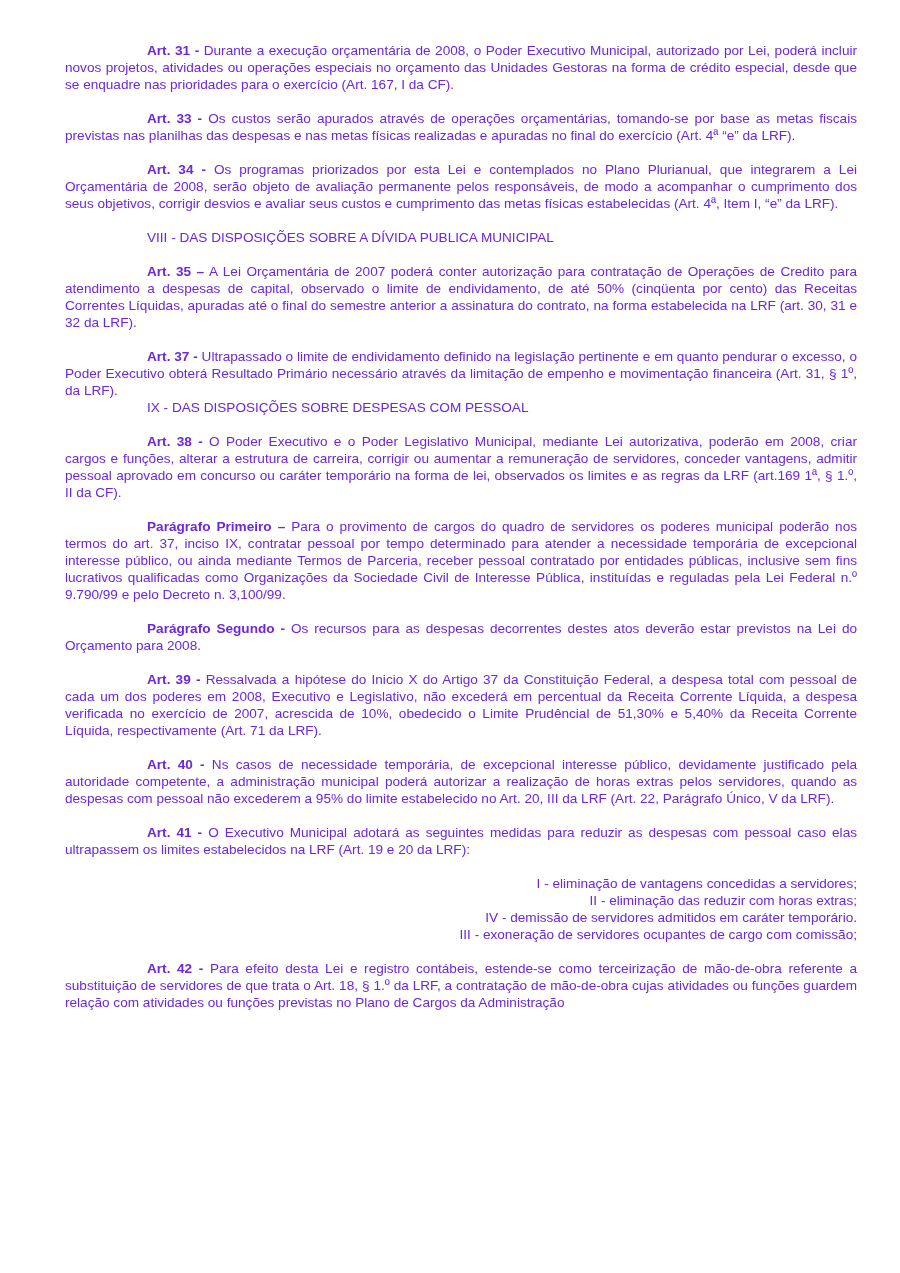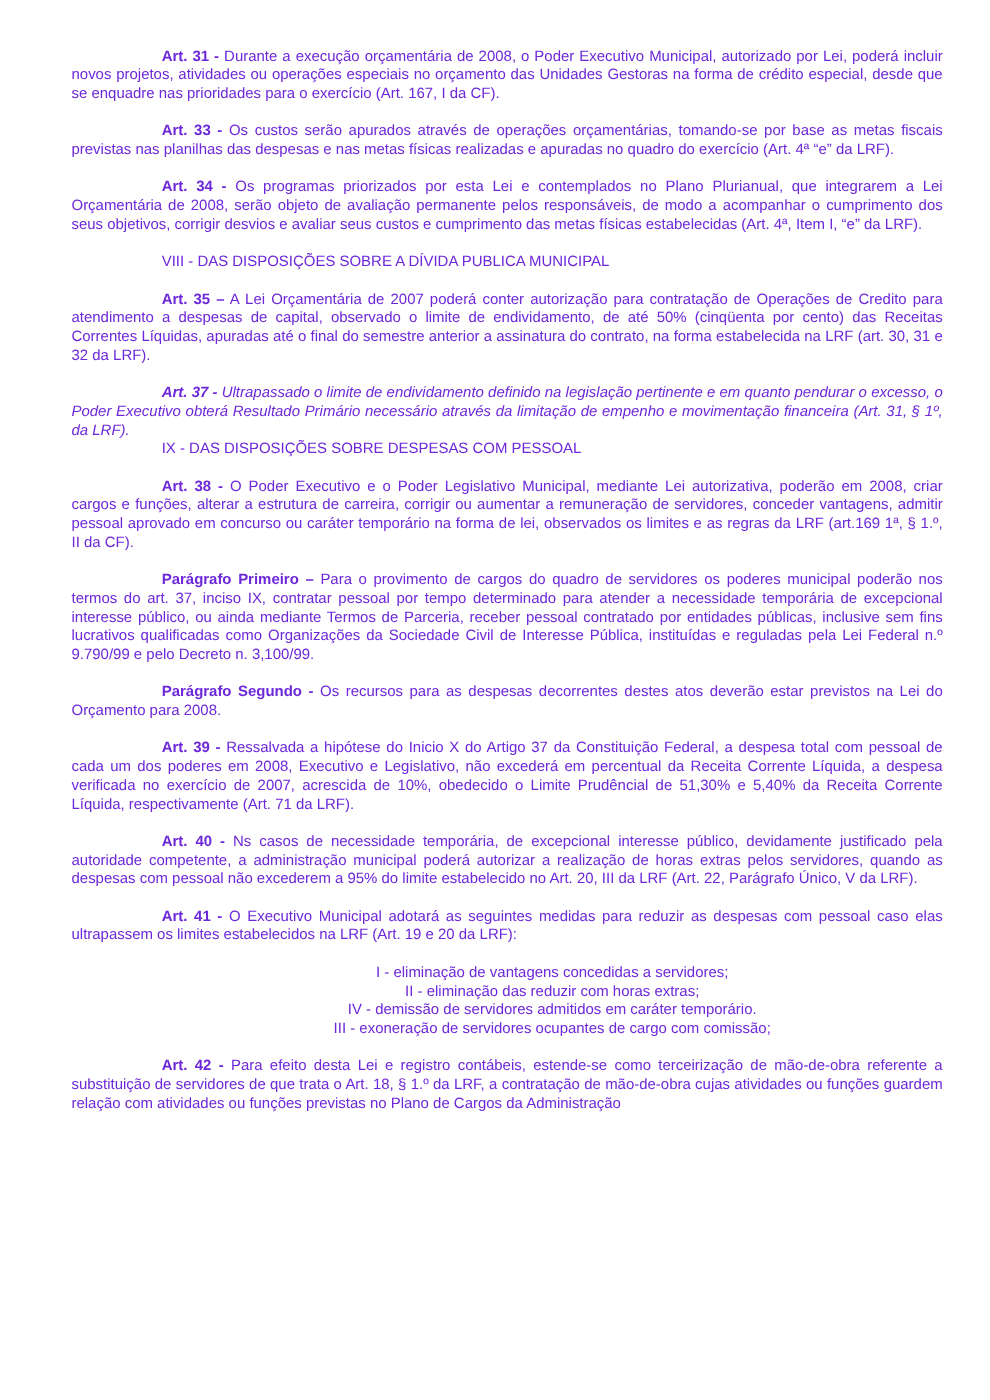--- a/index.html
+++ b/index.html
@@ -25,7 +25,7 @@
   <p class="para"><span class="lbl">Art. 31 -</span><span> Durante a execução orçamentária de 2008, o Poder Executivo Municipal, autorizado por Lei, poderá incluir novos projetos, atividades ou operações especiais no orçamento das Unidades Gestoras na forma de crédito  especial, desde que se enquadre nas prioridades para o exercício (Art. 167, I da CF).</span></p>
 
 
-  <p class="para"><span class="lbl">Art. 33 -</span><span> Os custos serão apurados através de operações orçamentárias, tomando-se por base as metas fiscais previstas nas planilhas das despesas e nas metas físicas realizadas e apuradas no quadro do exercício (Art. 4ª “e” da LRF).</span></p>
+  <p class="para"><span class="lbl">Art. 33 -</span><span> Os custos serão apurados através de operações orçamentárias, tomando-se por base as metas fiscais previstas nas planilhas das despesas e nas metas físicas realizadas e apuradas no final do exercício (Art. 4ª “e” da LRF).</span></p>
 
   <p class="para"><span class="lbl">Art. 34 -</span><span> Os programas priorizados por esta Lei e contemplados no Plano Plurianual, que integrarem a Lei Orçamentária de 2008, serão objeto de avaliação permanente pelos responsáveis, de modo a acompanhar o cumprimento dos seus objetivos, corrigir desvios e avaliar seus custos e cumprimento das metas físicas estabelecidas (Art. 4ª, Item I, “e” da LRF).</span></p>
 

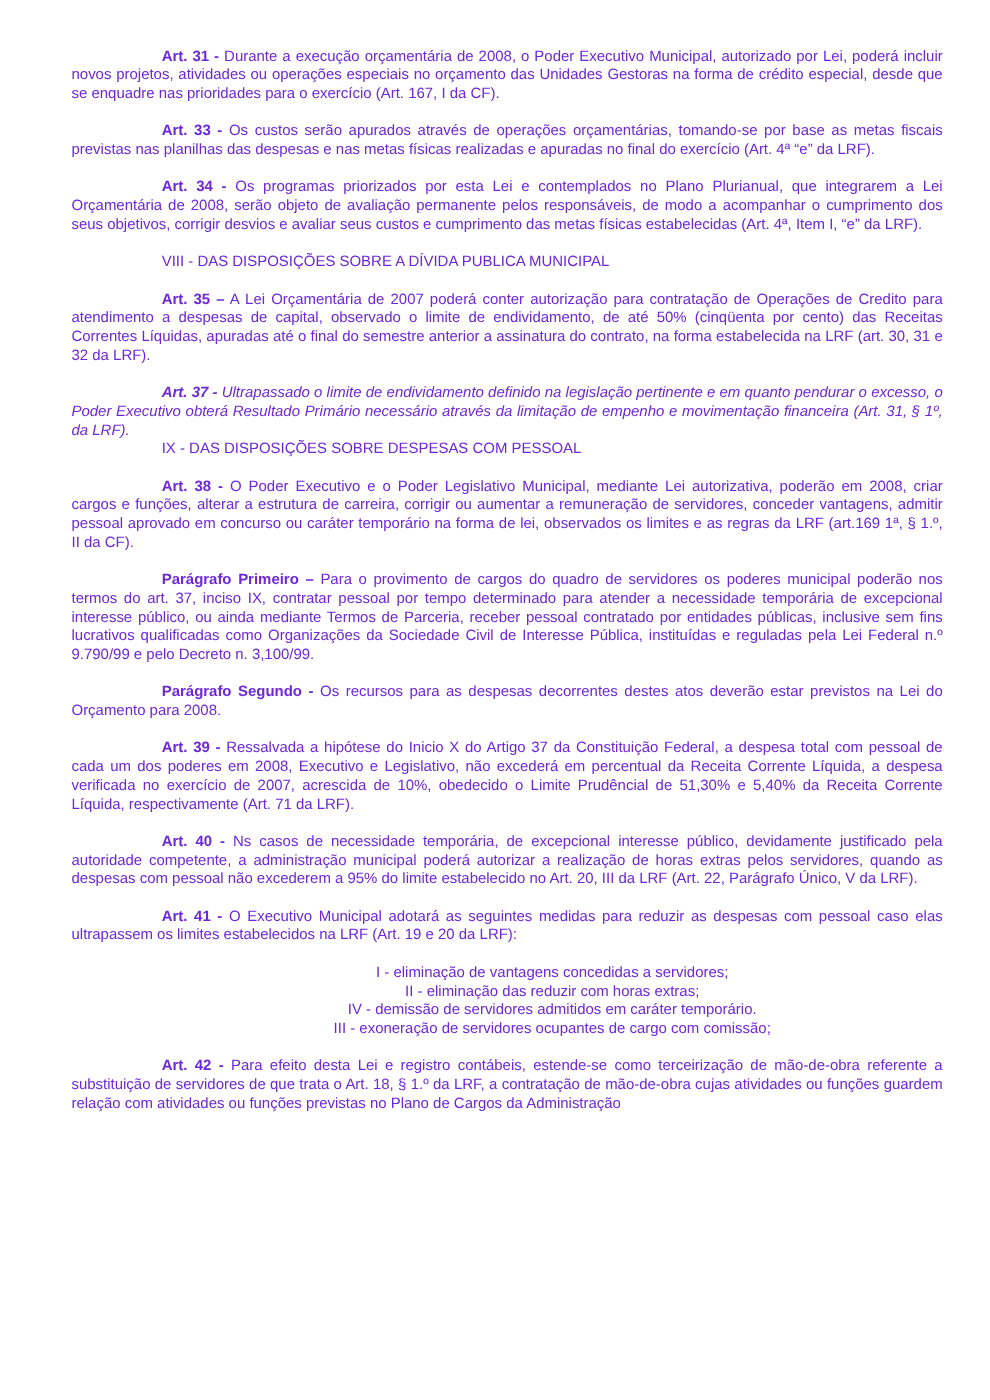--- a/index.html
+++ b/index.html
@@ -11,7 +11,7 @@
     text-align: justify;
   }
   .para { margin: 0 0 17px 0; text-indent: 82px; }
-  .para.tight { margin-bottom: 0; font-style: italic; }
+  .para.tight { margin-bottom: 0; }
   .heading { margin: 0 0 17px 0; padding-left: 82px; font-weight: normal; }
   .lbl { font-weight: bold; }
   .list { margin: 0 0 17px 0; padding-left: 82px; text-align: center; }

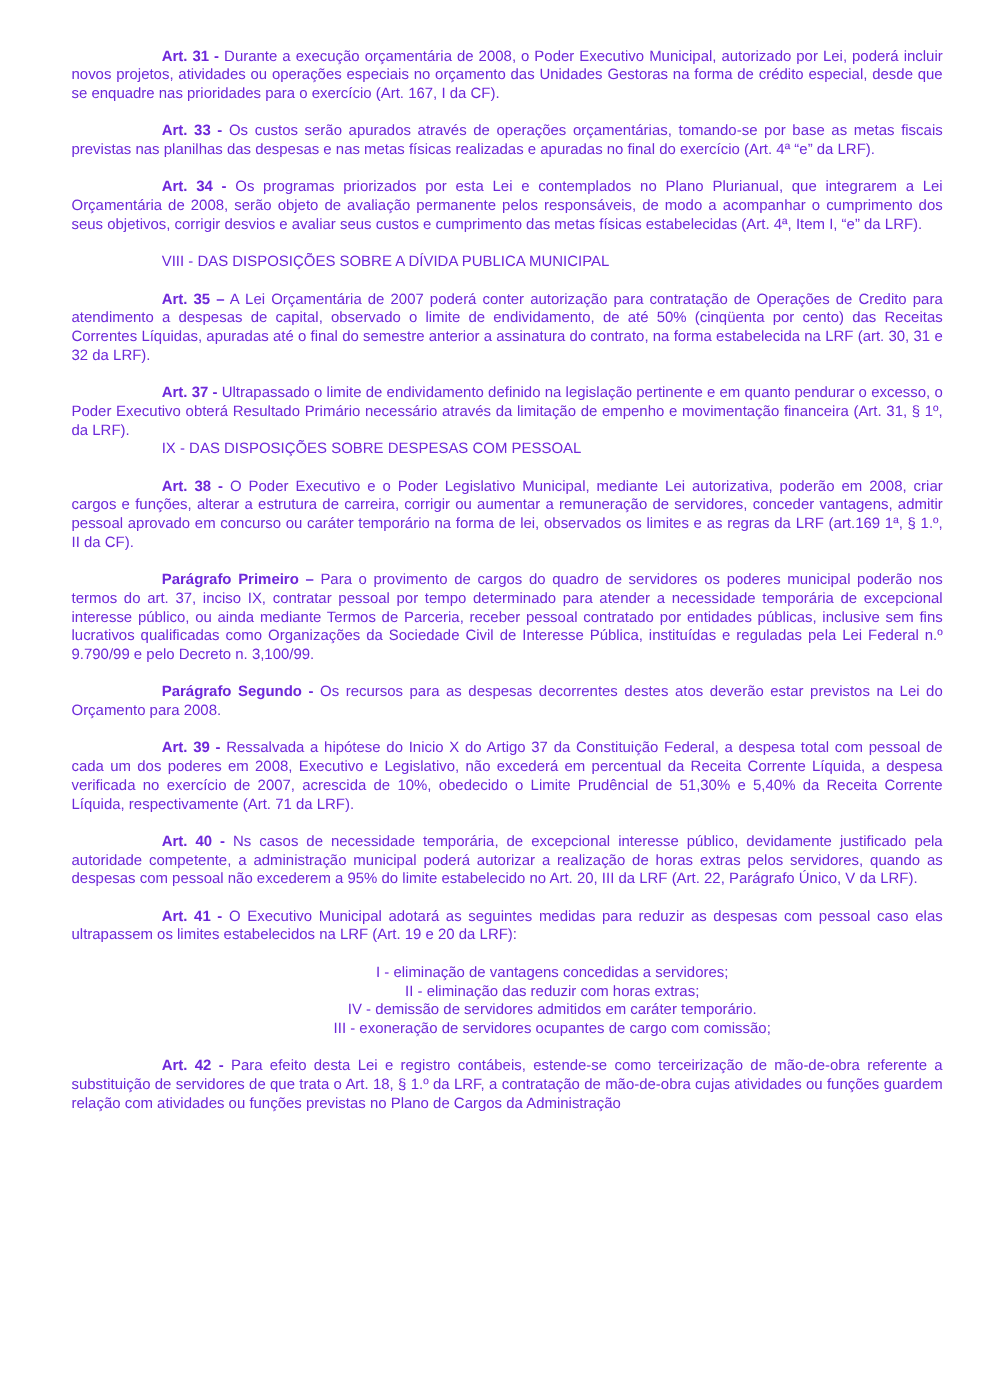--- a/index.html
+++ b/index.html
@@ -14,7 +14,7 @@
   .para.tight { margin-bottom: 0; }
   .heading { margin: 0 0 17px 0; padding-left: 82px; font-weight: normal; }
   .lbl { font-weight: bold; }
-  .list { margin: 0 0 17px 0; padding-left: 82px; text-align: center; }
+  .list { margin: 0 0 17px 0; padding-left: 82px; text-align: right; }
   .list div { margin: 0; }
 </style>
 </head>

